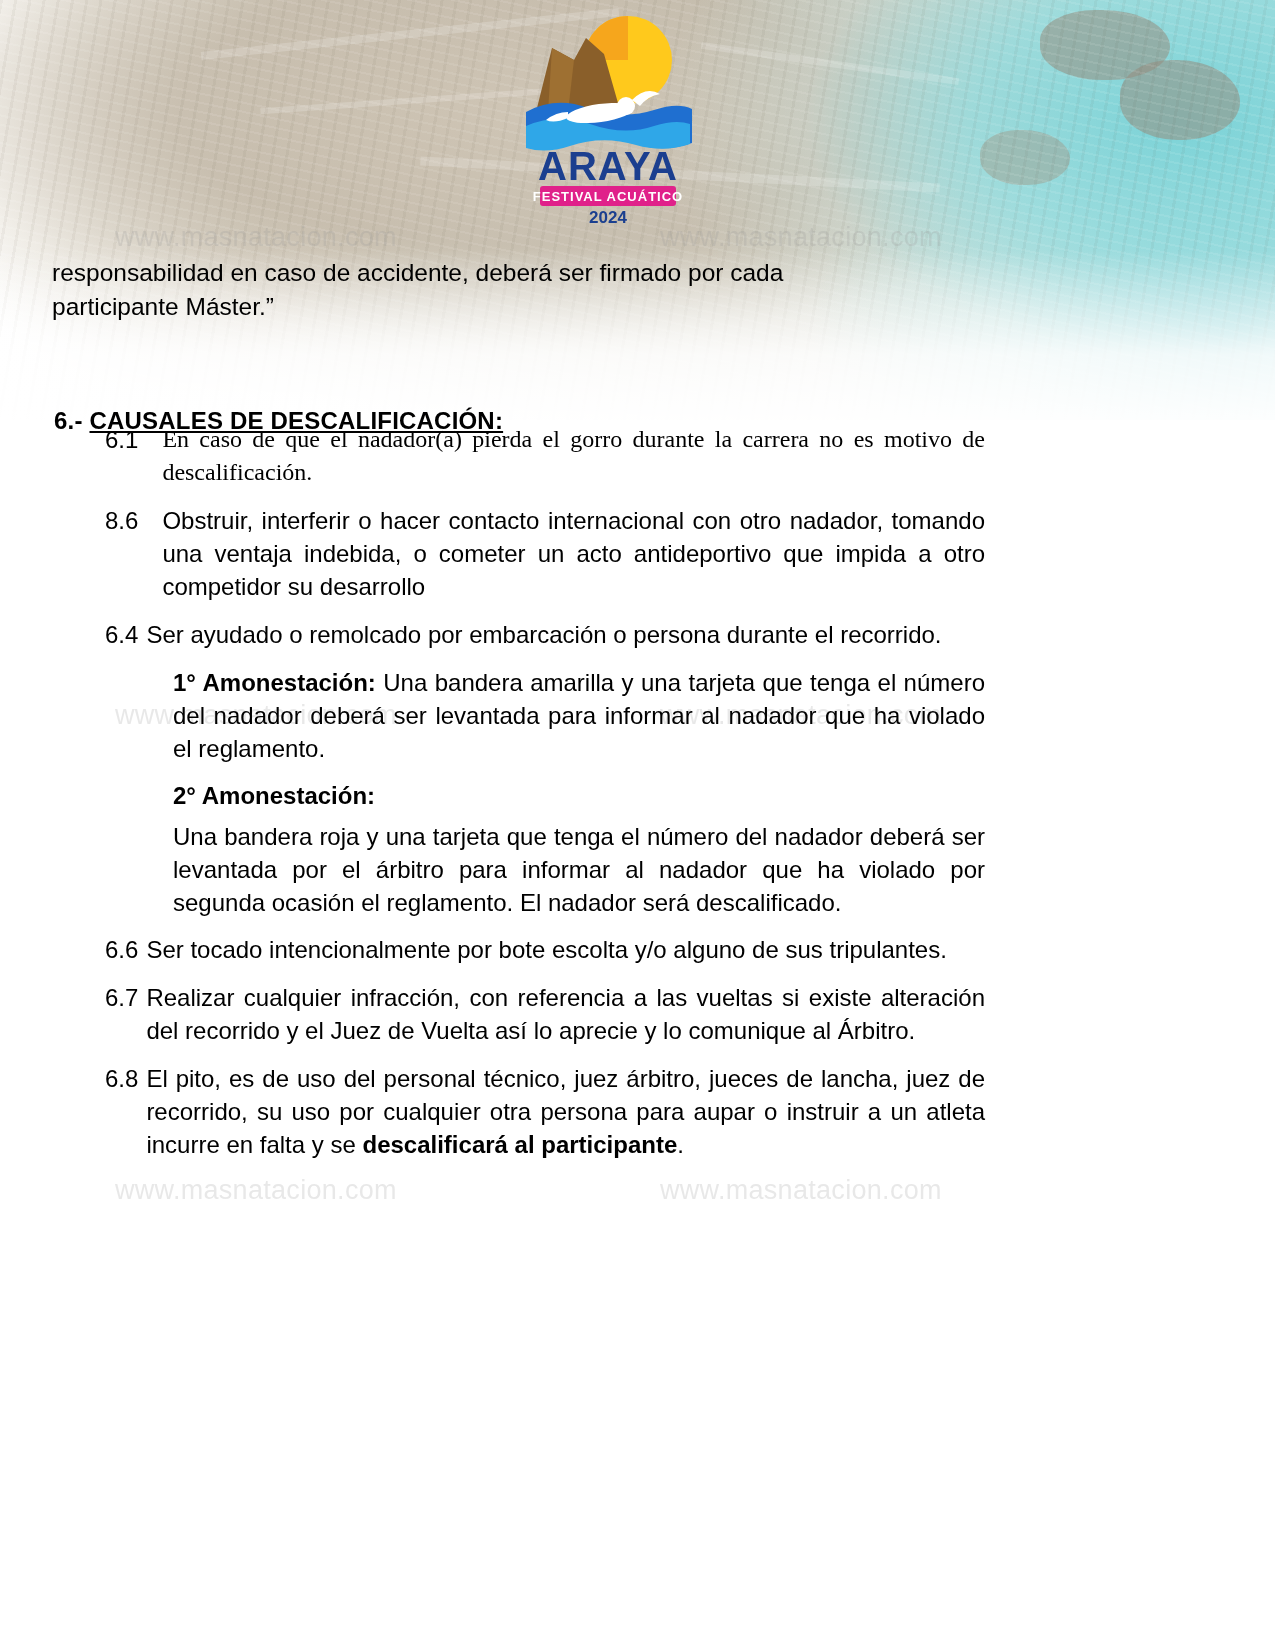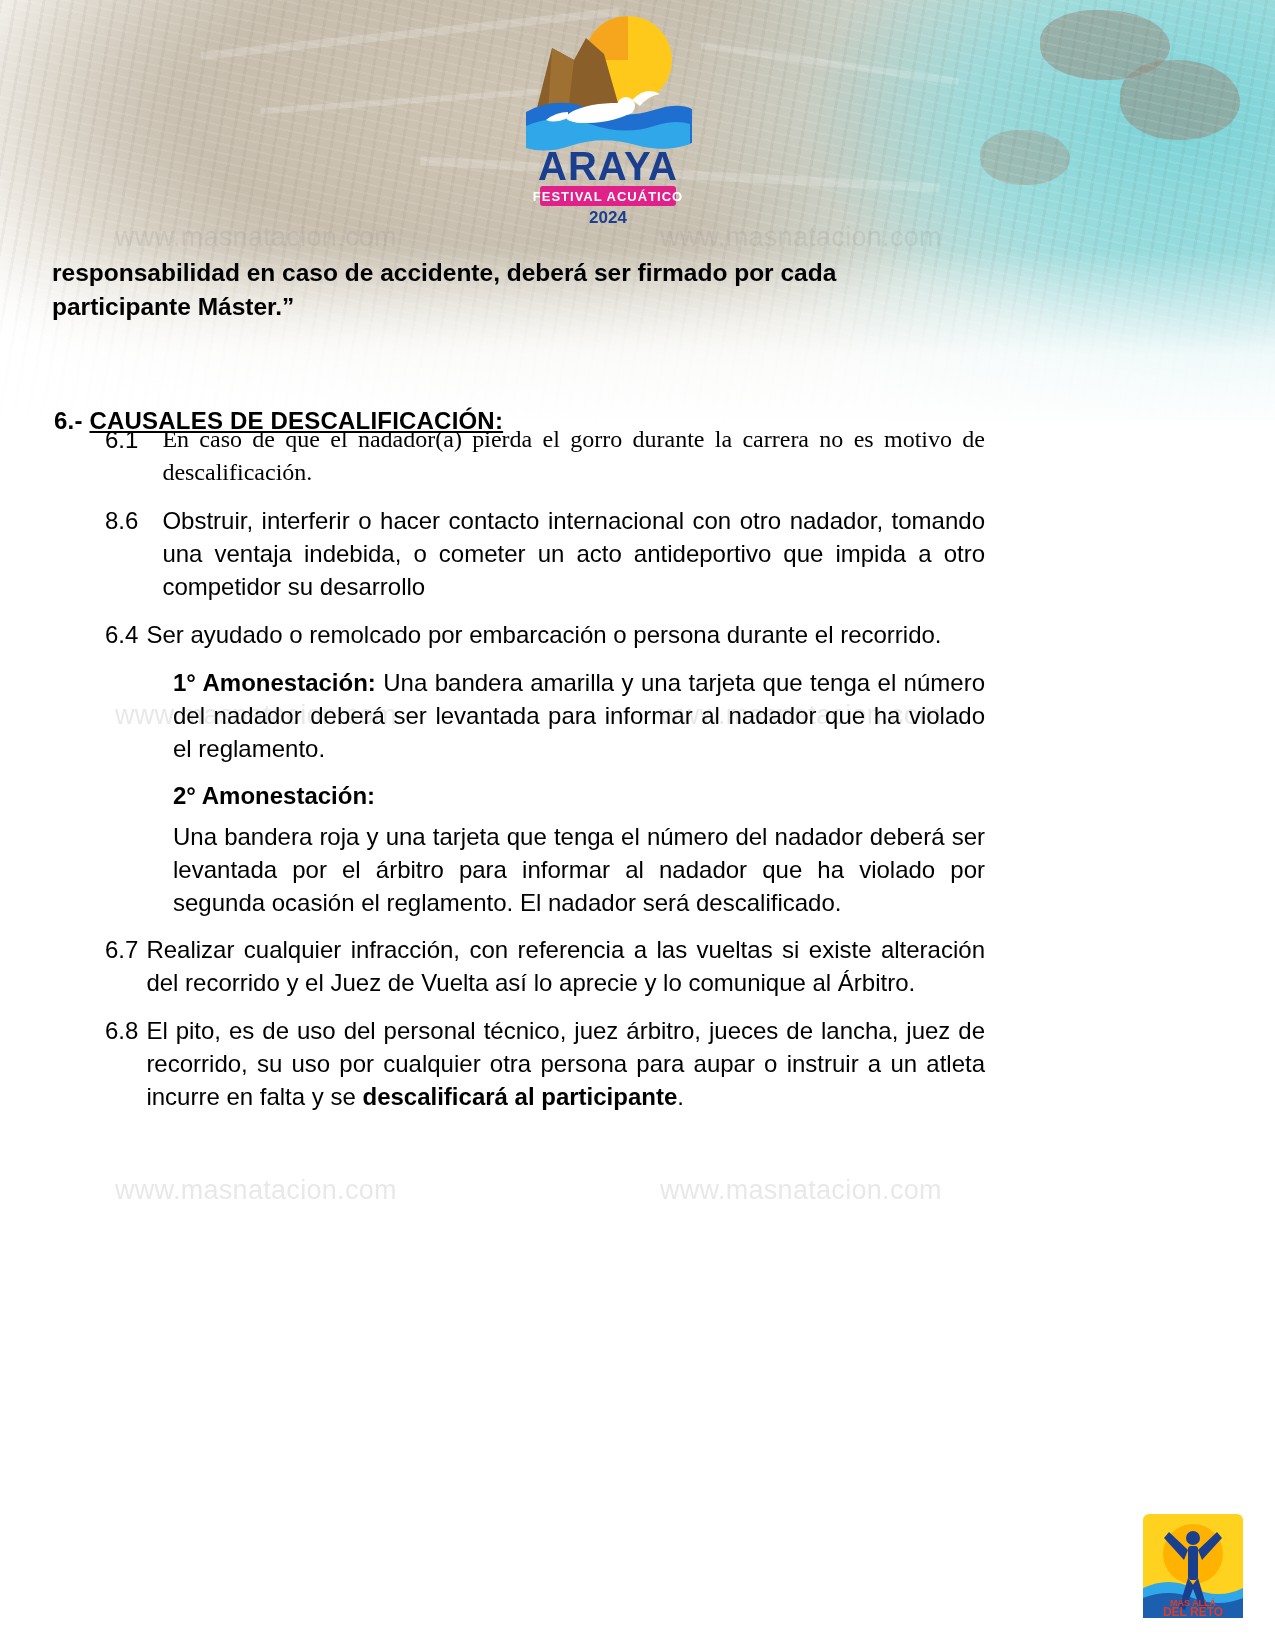--- a/index.html
+++ b/index.html
@@ -90,7 +90,7 @@
     left: 52px;
     top: 256px;
     width: 928px;
-    font-weight: bold;
+    font-weight: normal;
     font-size: 24.5px;
     line-height: 34px;
     text-align: justify;

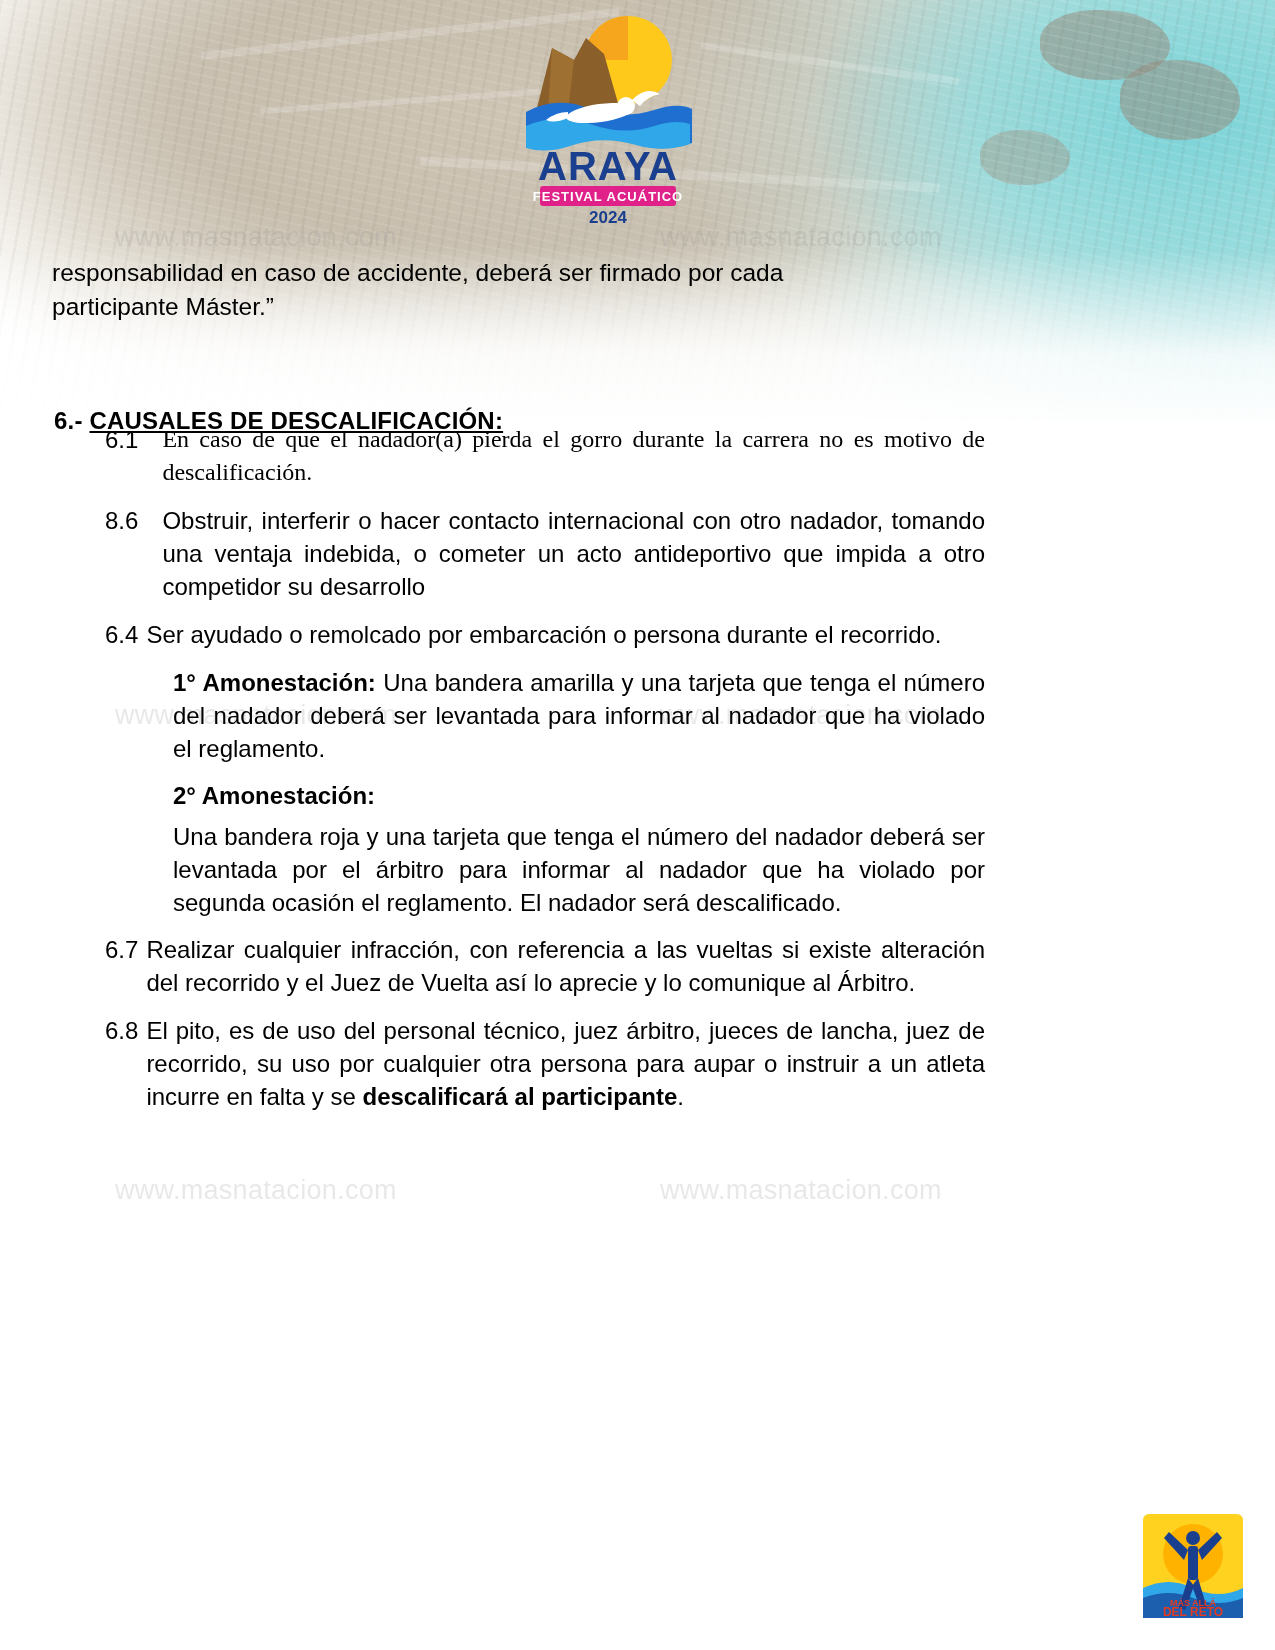--- a/index.html
+++ b/index.html
@@ -245,6 +245,10 @@
 
       <div class="sub">Una bandera roja  y una tarjeta que tenga el número del nadador deberá ser levantada por el árbitro para informar al nadador que ha  violado  por  segunda  ocasión el reglamento. El nadador será descalificado.</div>
 
+      <div class="item">
+        <div class="lbl">6.6</div>
+        <div class="txt">Ser tocado intencionalmente por bote escolta y/o alguno de sus tripulantes.</div>
+      </div>
 
       <div class="item">
         <div class="lbl">6.7</div>

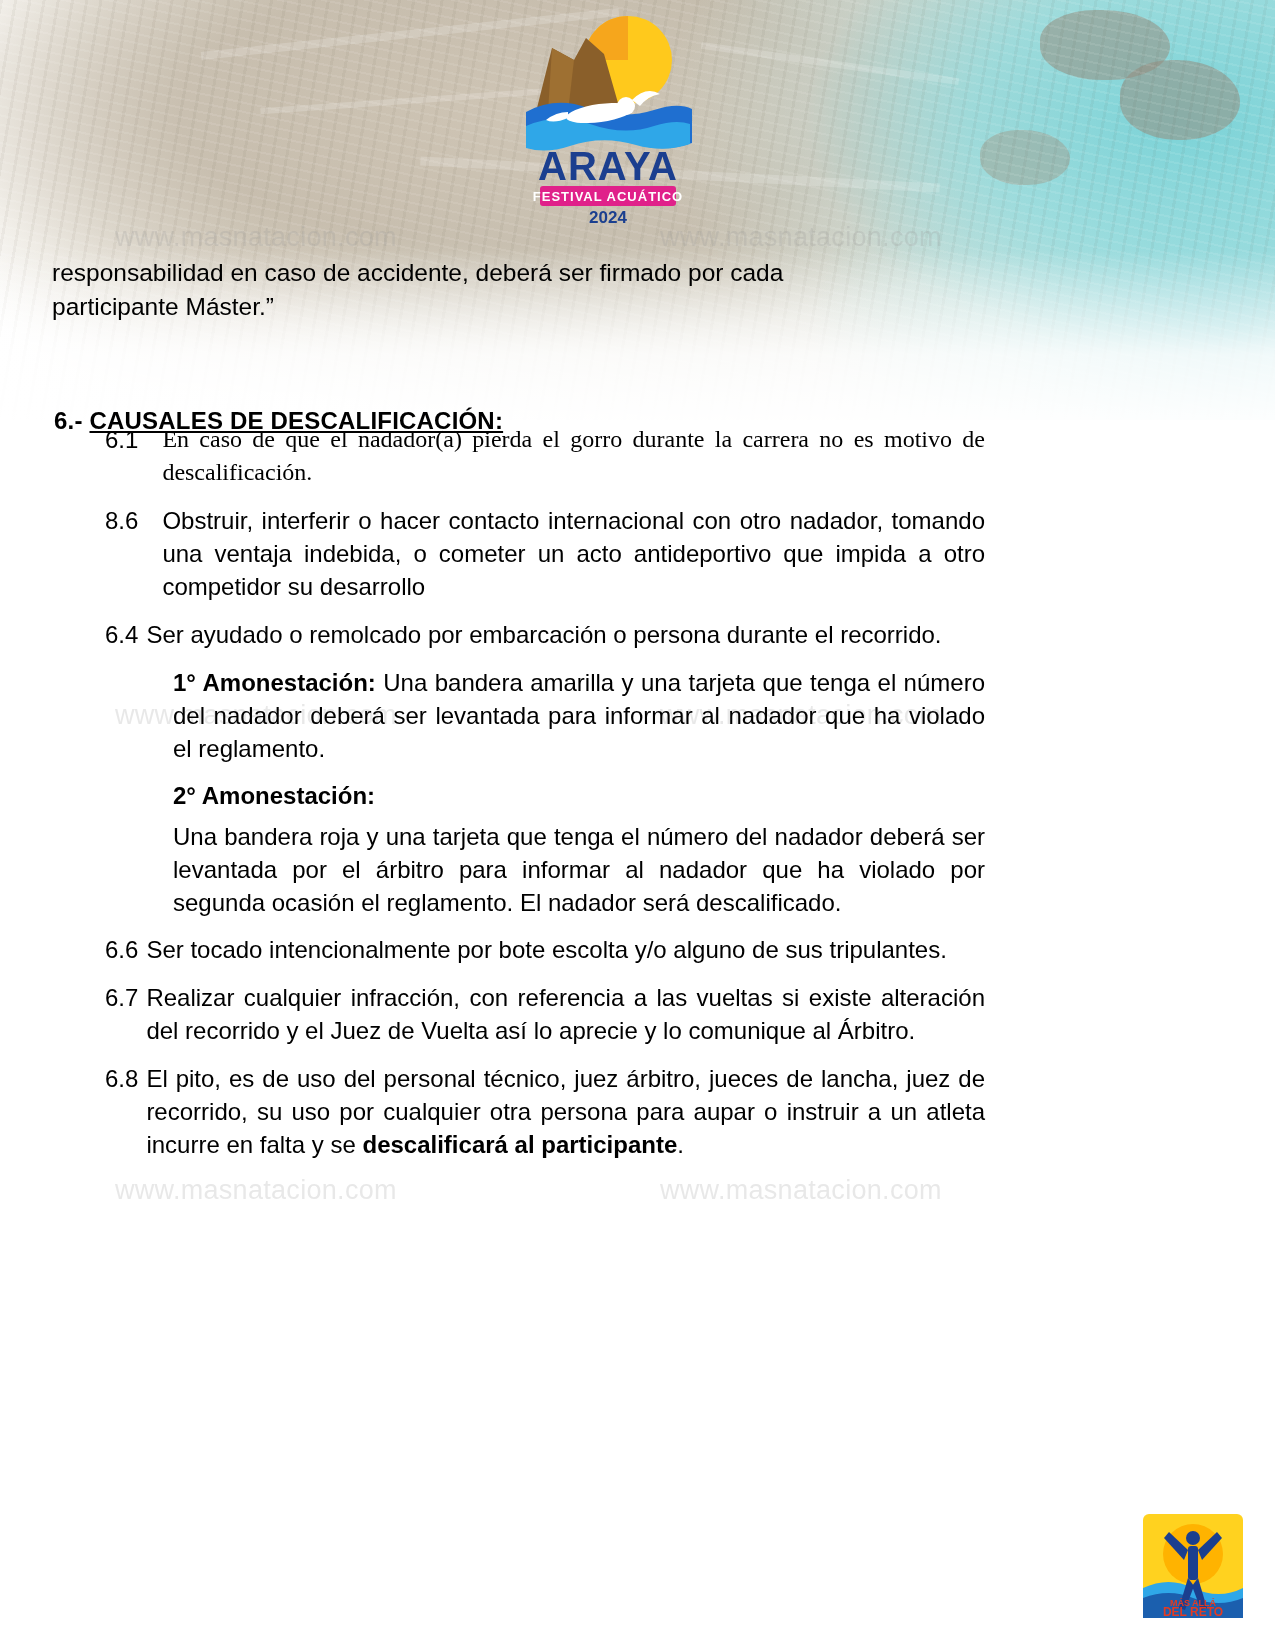--- a/index.html
+++ b/index.html
@@ -263,24 +263,6 @@
     </div>
   </div>
 
-  <div class="logo2">
-    <svg viewBox="0 0 108 112" width="108" height="112" xmlns="http://www.w3.org/2000/svg">
-      <rect x="4" y="4" width="100" height="104" rx="6" fill="#ffd21f"></rect>
-      <circle cx="54" cy="44" r="30" fill="#ffb300"></circle>
-      <path d="M4 78 q26 -12 50 0 q26 12 50 0 l0 30 l-100 0 z" fill="#2fa7e8"></path>
-      <path d="M4 88 q26 -10 50 0 q26 10 50 0 l0 20 l-100 0 z" fill="#1b5fae"></path>
-      <g fill="#1b3f8f">
-        <circle cx="54" cy="28" r="7"></circle>
-        <rect x="49" y="36" width="10" height="34" rx="3"></rect>
-        <path d="M49 40 L30 22 L25 28 L45 50 Z"></path>
-        <path d="M59 40 L78 22 L83 28 L63 50 Z"></path>
-        <path d="M49 68 L40 98 L46 100 L55 76 Z"></path>
-        <path d="M59 68 L68 98 L62 100 L53 76 Z"></path>
-      </g>
-      <text x="54" y="96" text-anchor="middle" font-family="Liberation Sans, sans-serif" font-size="9" font-weight="bold" fill="#e23b23">MÁS ALLÁ</text>
-      <text x="54" y="106" text-anchor="middle" font-family="Liberation Sans, sans-serif" font-size="12" font-weight="bold" fill="#e23b23">DEL RETO</text>
-    </svg>
-  </div>
 
 </div>
 

